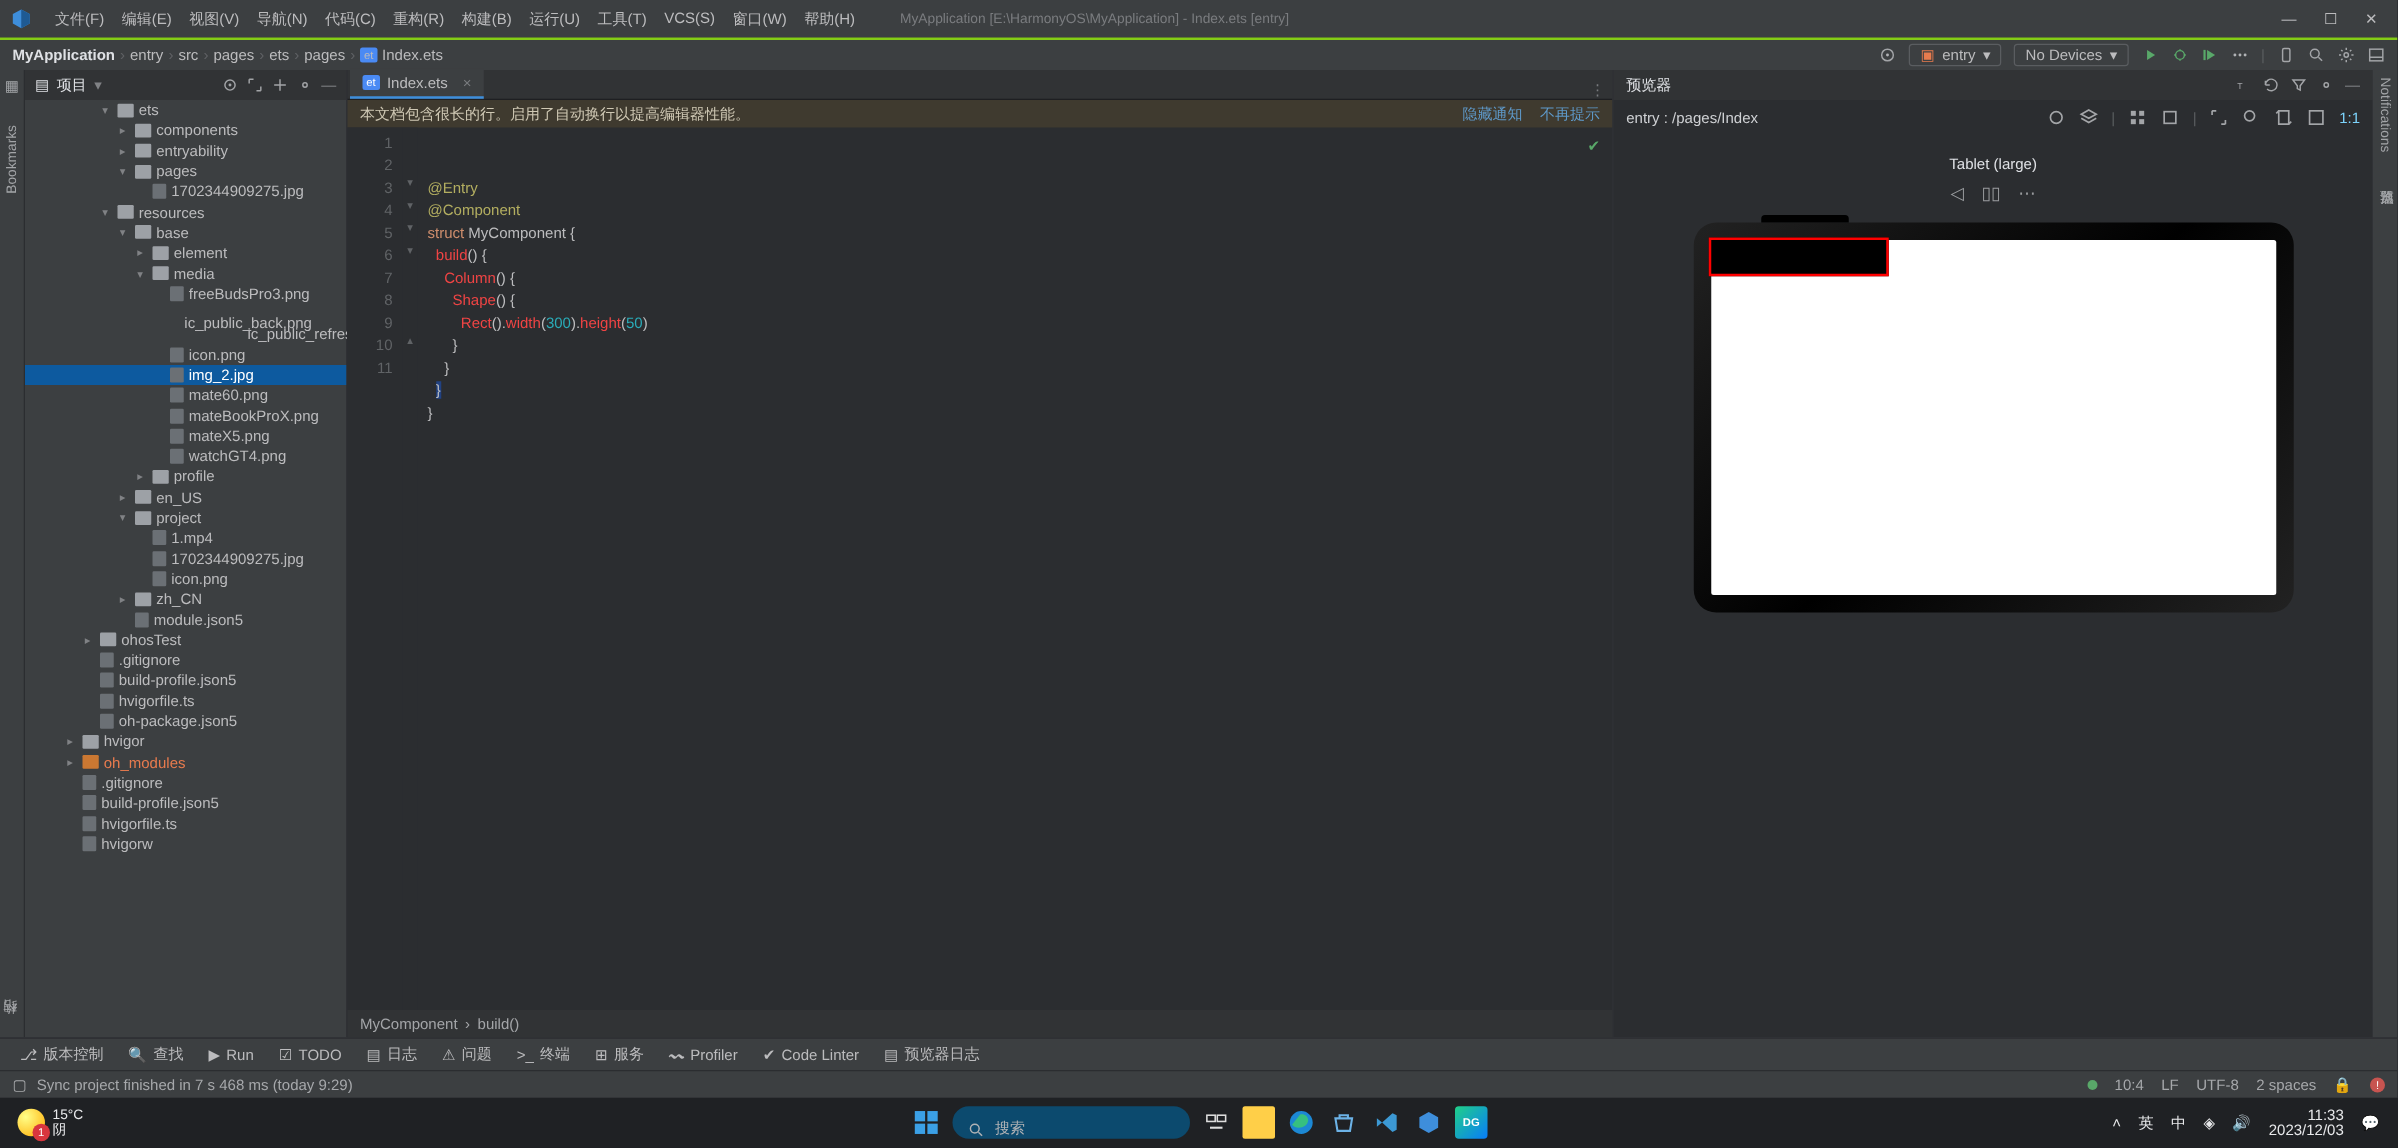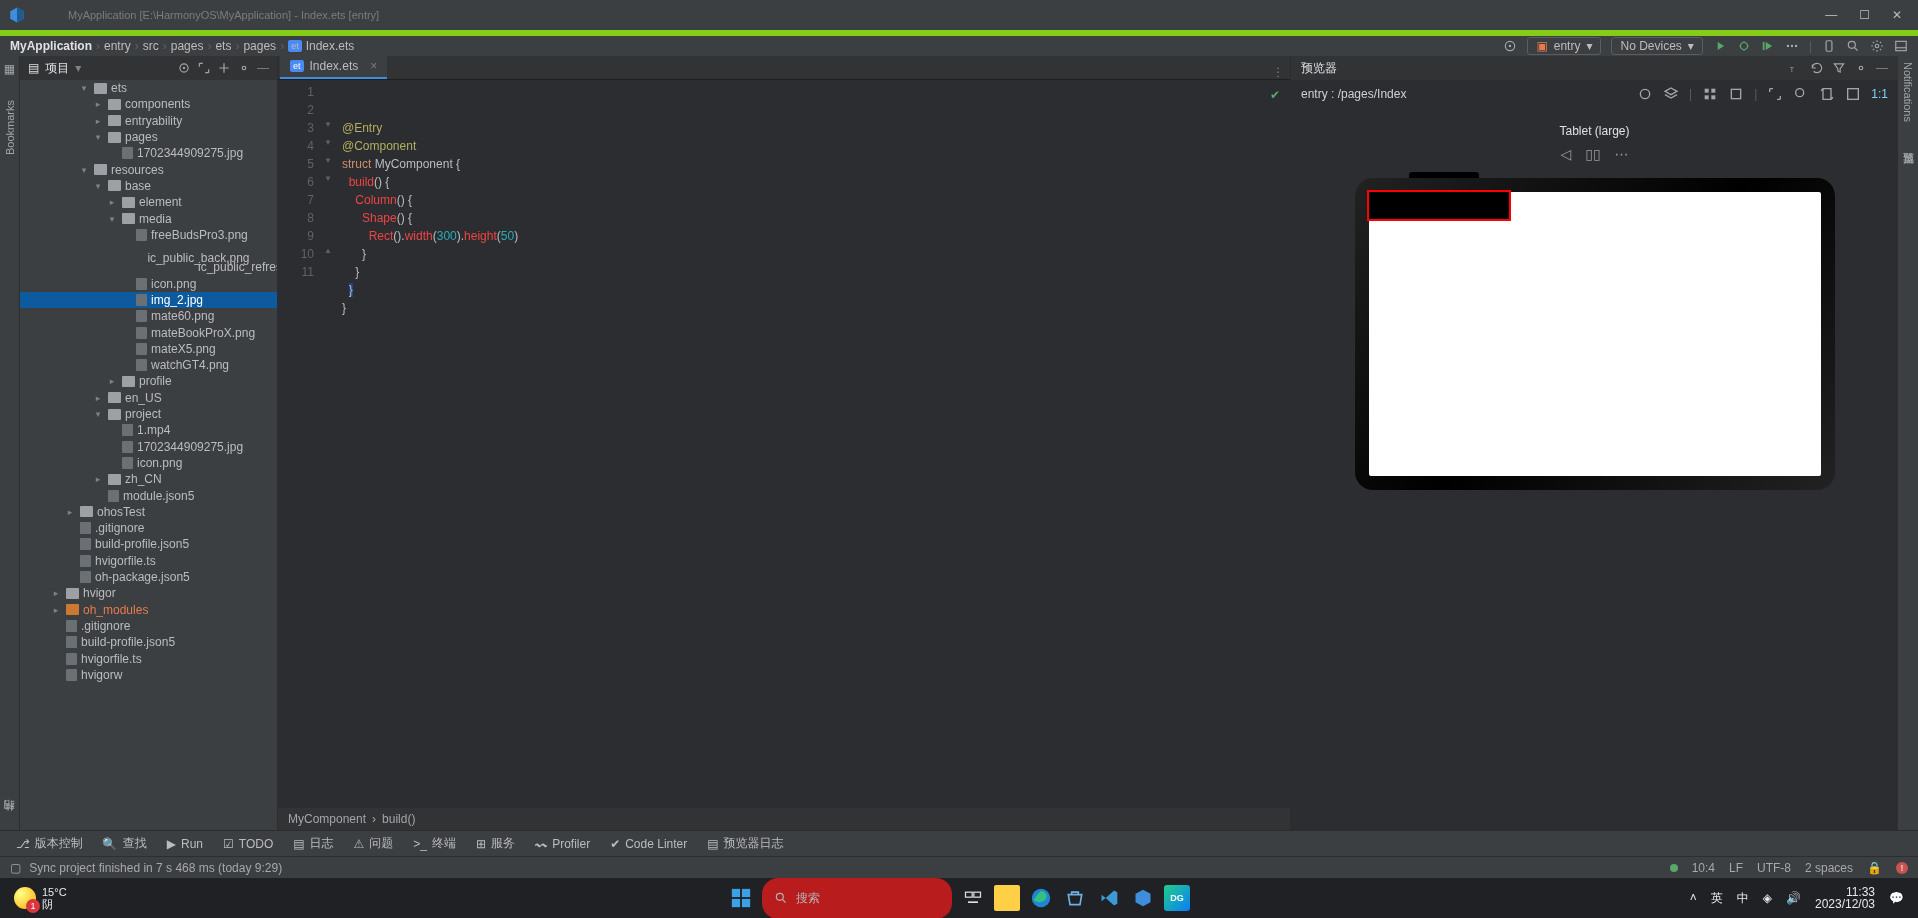--- a/index.html
+++ b/index.html
@@ -127,6 +127,20 @@
         <path fill="#1e5a94" d="M12 2v20l9-5V7z"></path>
       </svg>
   </div>
+  <div class="menu" id="menu">
+      <span>文件(F)</span>
+      <span>编辑(E)</span>
+      <span>视图(V)</span>
+      <span>导航(N)</span>
+      <span>代码(C)</span>
+      <span>重构(R)</span>
+      <span>构建(B)</span>
+      <span>运行(U)</span>
+      <span>工具(T)</span>
+      <span>VCS(S)</span>
+      <span>窗口(W)</span>
+      <span>帮助(H)</span>
+    </div>
   <div class="title">MyApplication [E:\HarmonyOS\MyApplication] - Index.ets [entry]</div>
   <div class="winbtns">
     <span>―</span>

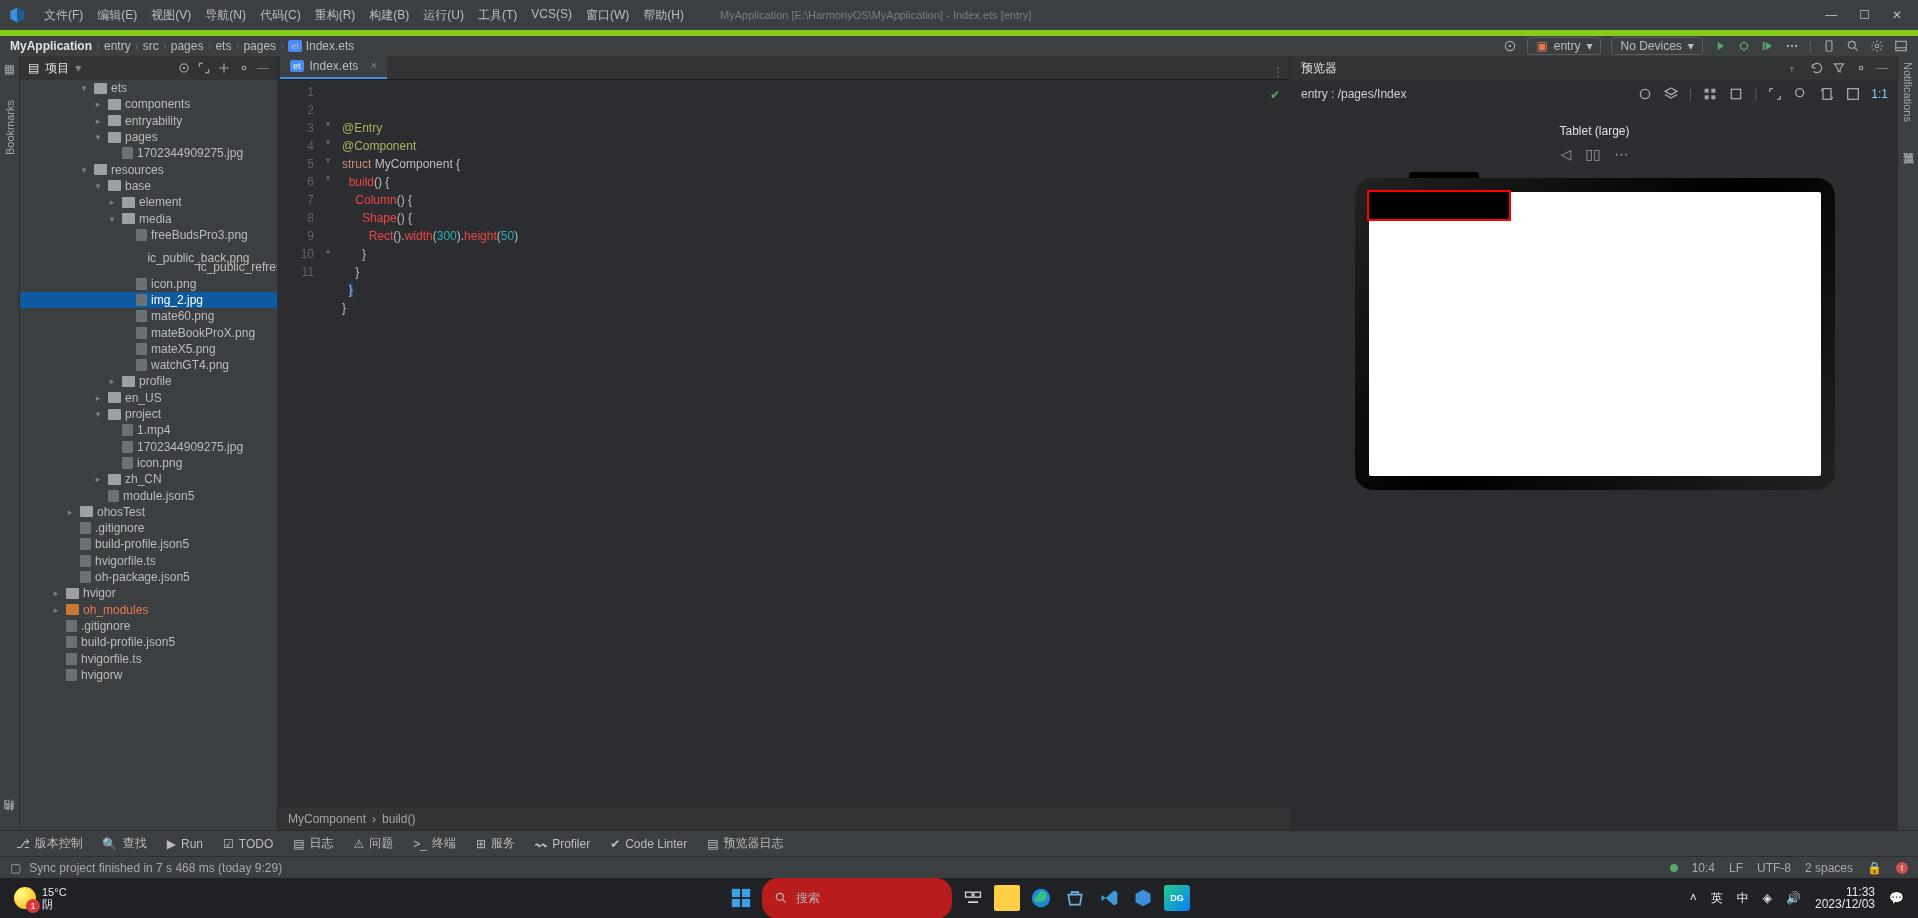--- a/index.html
+++ b/index.html
@@ -14,7 +14,7 @@
 .titlebar .winbtns { margin-left:auto; display:flex; gap:22px; color:#bcbcbe; padding-right:8px; }
 
 
-.crumbrow { height:26px; background:#3c3f41; display:flex; align-items:center; padding:0 10px; border-top:6px solid #84cc16; }
+.crumbrow { height:26px; background:#3c3f41; display:flex; align-items:center; padding:0 10px; border-top:2px solid #84cc16; }
 .crumbs { display:flex; align-items:center; gap:4px; }
 .crumbs span { color:#bcbcbe; }
 .crumbs .first { color:#dfe1e5; font-weight:bold; }

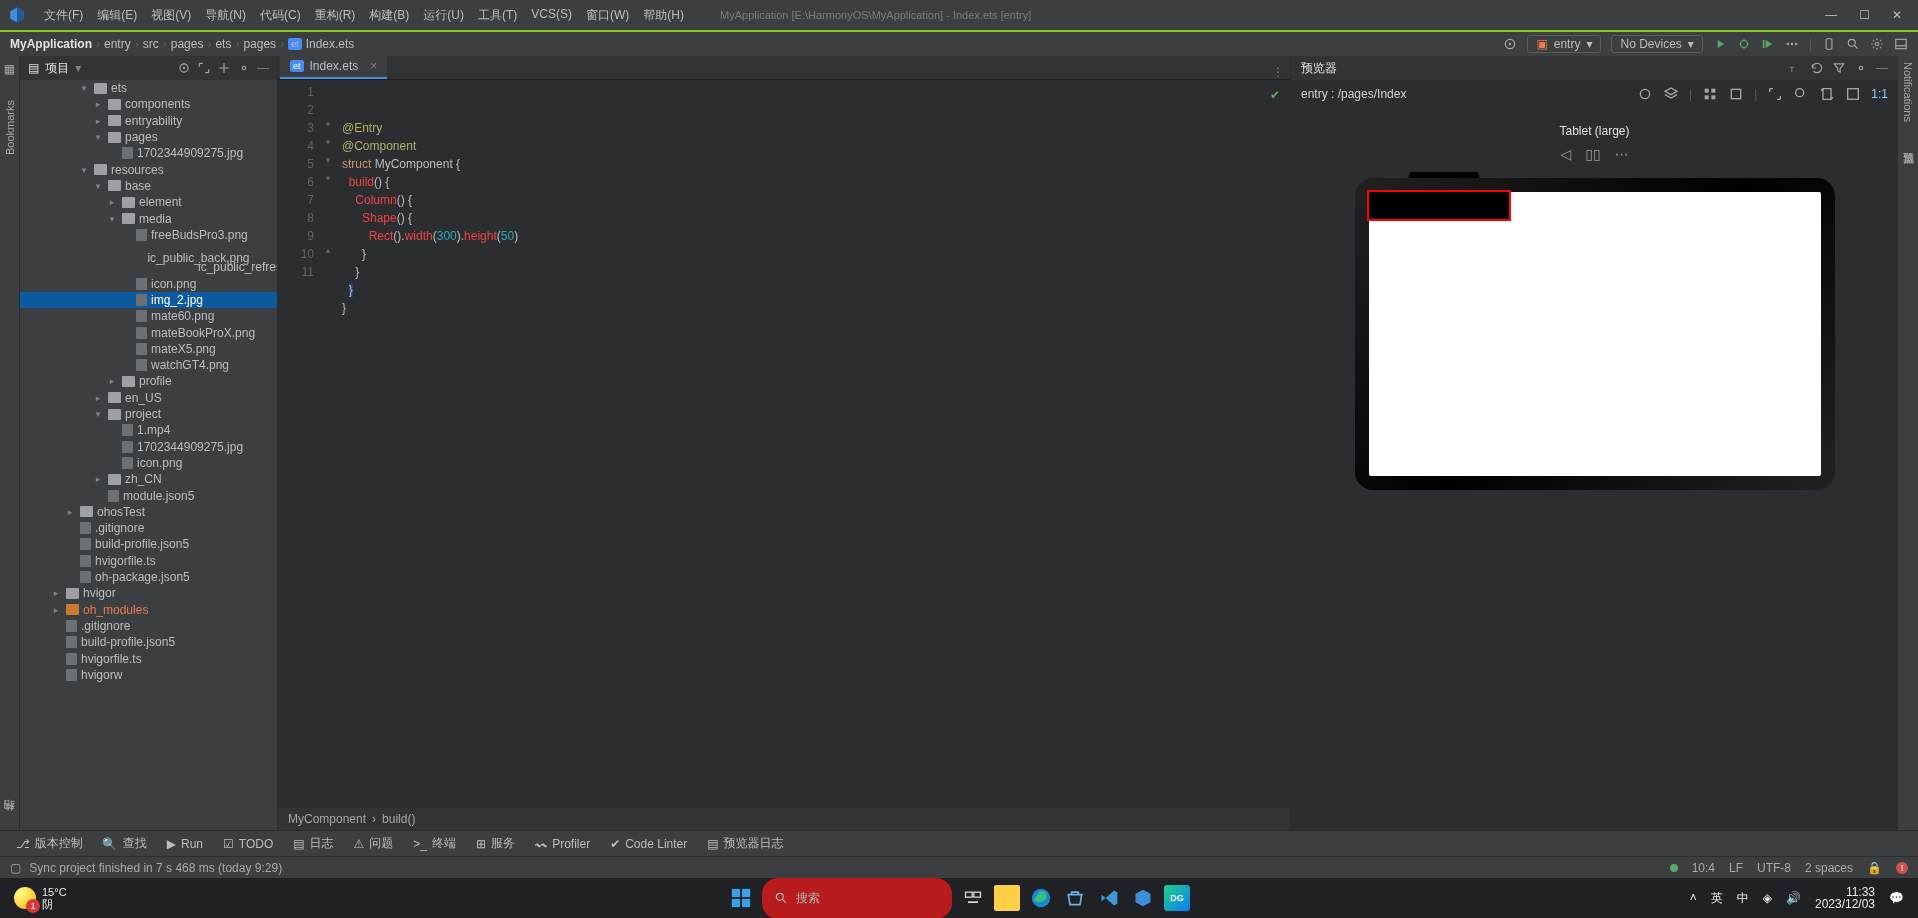--- a/index.html
+++ b/index.html
@@ -447,6 +447,13 @@
       </div>
       <div class="tabtools">⋮</div>
     </div>
+    <div class="banner">
+      <span>本文档包含很长的行。启用了自动换行以提高编辑器性能。</span>
+      <div class="links">
+        <span>隐藏通知</span>
+        <span>不再提示</span>
+      </div>
+    </div>
     <div class="codewrap">
       <div class="gutter" id="gutter">
           <div>1</div>

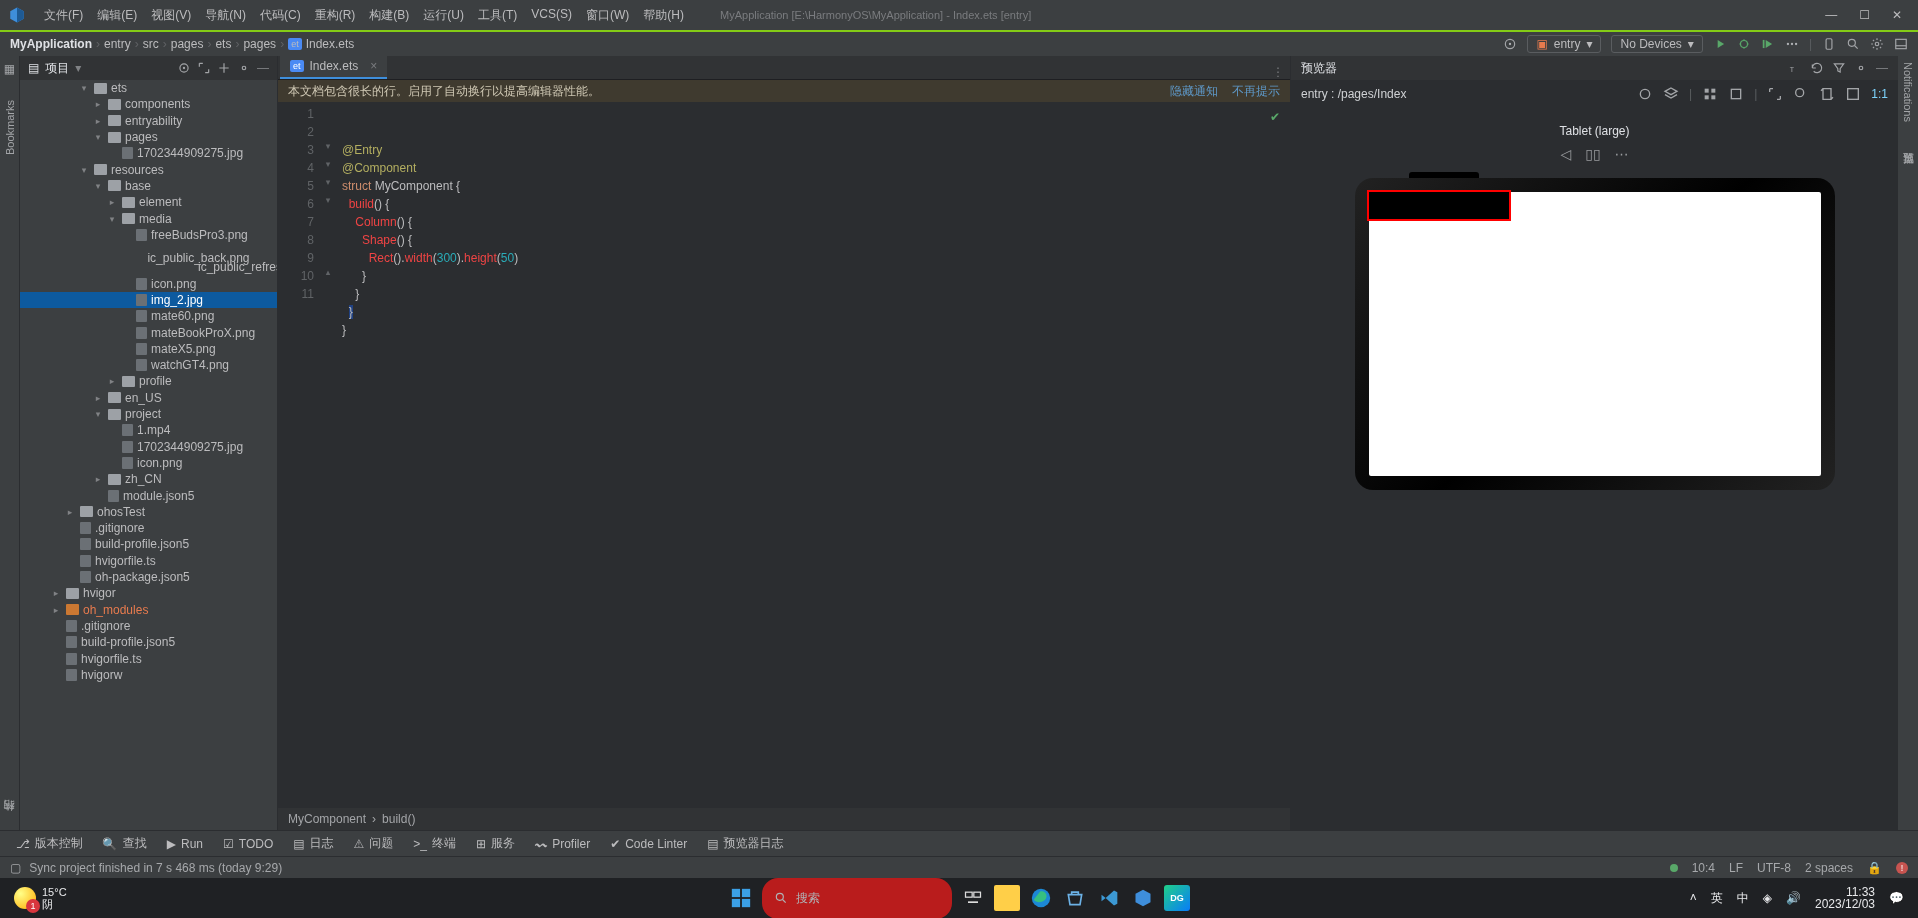--- a/index.html
+++ b/index.html
@@ -105,7 +105,7 @@
 .taskbar .weather .wico:after{content:"1";position:absolute;right:-4px;bottom:-4px;background:#d9363e;color:#fff;width:14px;height:14px;border-radius:50%;font-size:9px;display:flex;align-items:center;justify-content:center;}
 .taskbar .wt{line-height:12px;font-size:11px;color:#e8e9eb;}
 .taskbar .center{position:absolute;left:50%;transform:translateX(-50%);display:flex;align-items:center;gap:8px;}
-.taskbar .search{background:#b91c1c;border-radius:16px;height:41px;width:190px;display:flex;align-items:center;padding:0 12px;gap:8px;color:#b0b2b5;}
+.taskbar .search{background:#0c4a6e;border-radius:16px;height:26px;width:190px;display:flex;align-items:flex-end;padding:0 12px;gap:8px;color:#b0b2b5;}
 .taskbar .appico{width:26px;height:26px;border-radius:4px;display:flex;align-items:center;justify-content:center;}
 .taskbar .tray{margin-left:auto;display:flex;align-items:center;gap:14px;padding-right:14px;color:#e8e9eb;font-size:11px;}
 .taskbar .tray .col{line-height:12px;text-align:right;}

